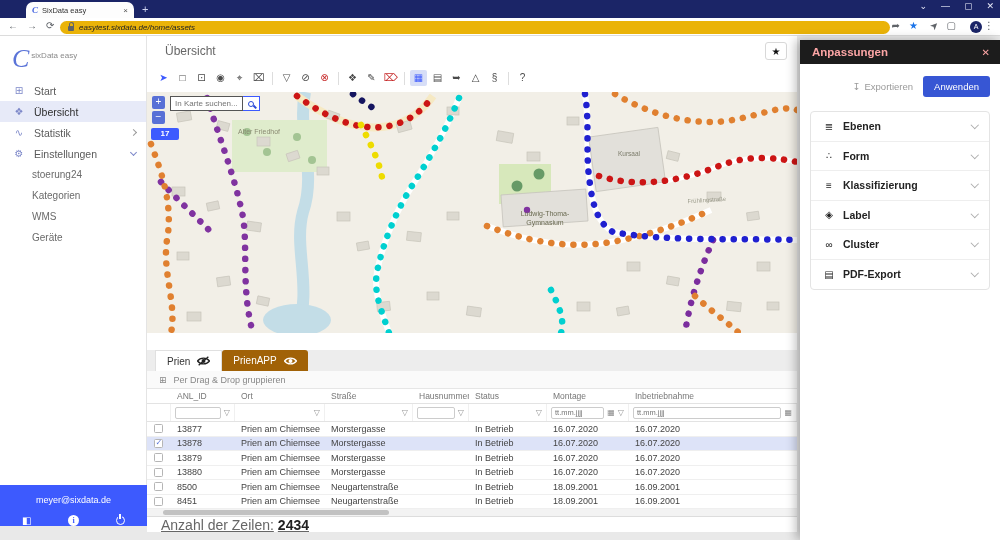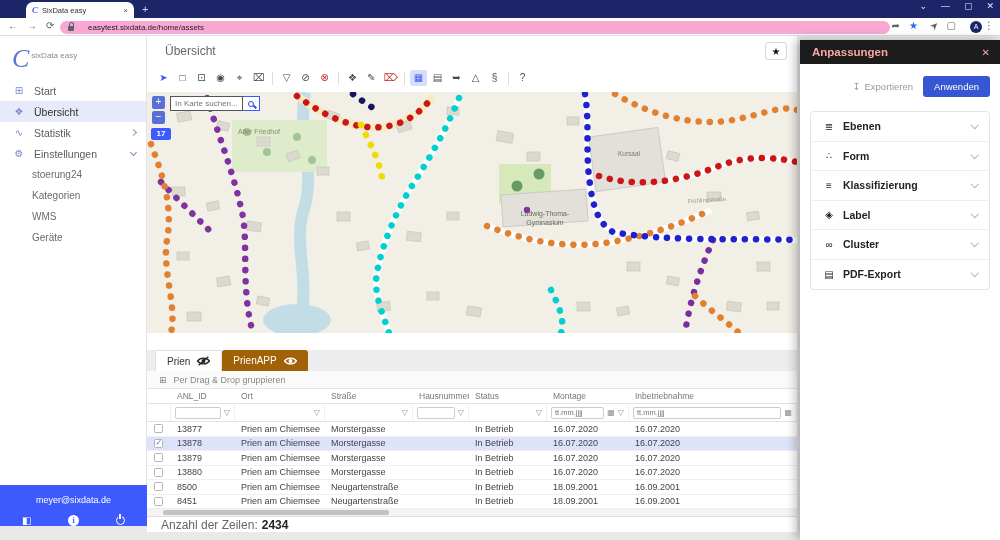--- a/index.html
+++ b/index.html
@@ -17,8 +17,8 @@
   .winctl { position:absolute; right:6px; top:1px; display:flex; gap:14px; color:#e8eaf8; font-size:9px; }
   #navbar { position:absolute; left:0; top:18px; width:1000px; height:18px; background:#fff; border-bottom:1px solid #dcdcdc; }
   .navic { position:absolute; top:2px; color:#5f6368; font-size:10px; }
-  .urlbar { position:absolute; left:60px; top:2.5px; width:830px; height:13px; background:#f9a8d4;
-    border-radius:7px; display:flex; align-items:center; gap:14px; padding:0 8px; }
+  .urlbar { position:absolute; left:60px; top:2.5px; width:830px; height:13px; background:#eab308;
+    border-radius:7px; display:flex; align-items:center; gap:5px; padding:0 8px;font-style:italic; }
   .lock { width:6px; height:5px; background:#5f6368; border-radius:1px; position:relative; margin-top:2px; }
   .lock:before { content:''; position:absolute; left:0.5px; top:-3.5px; width:3.5px; height:4px;
     border:1.2px solid #5f6368; border-bottom:none; border-radius:3px 3px 0 0; }

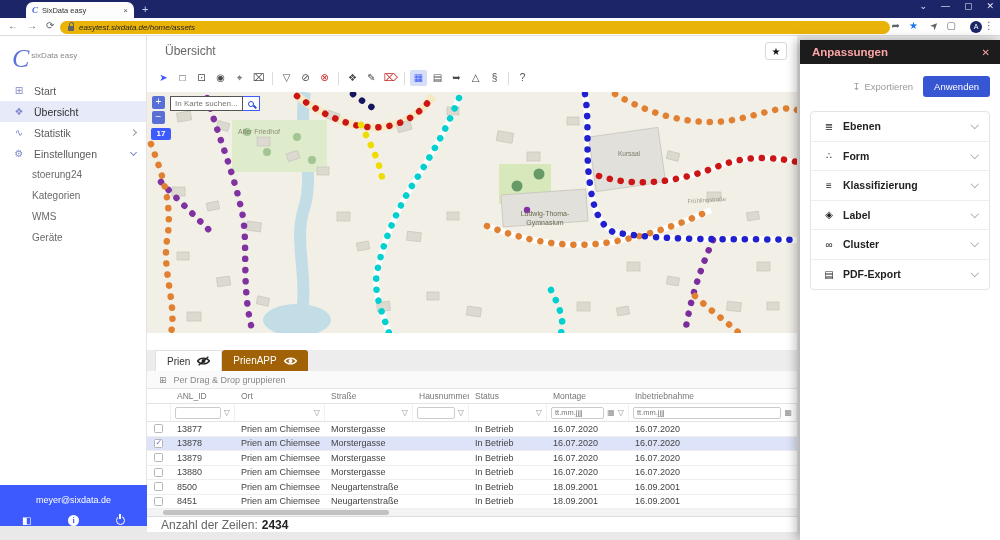--- a/index.html
+++ b/index.html
@@ -65,7 +65,7 @@
   #map { position:absolute; left:0; top:56px; width:650px; height:241px; background:#f2efe7; overflow:hidden; }
   .zbtn { position:absolute; left:5px; width:13px; height:13px; background:#5870d6; color:#fff; font-size:10px;
     text-align:center; line-height:12px; border-radius:2px; cursor:pointer; }
-  .zlevel { position:absolute; left:4px; top:36px; width:20px; height:12px; background:#3d5afe; color:#fff;
+  .zlevel { position:absolute; left:4px; top:36px; width:28px; height:12px; background:#3d5afe; color:#fff;
     font:bold 8px "Liberation Sans",sans-serif; text-align:center; line-height:12px; border-radius:2px; }
   .msearch { position:absolute; left:23px; top:4px; display:flex; }
   .msearch input { width:73px; height:15px; border:1.5px solid #555; font-size:8px; padding:0 4px; background:#fff; }

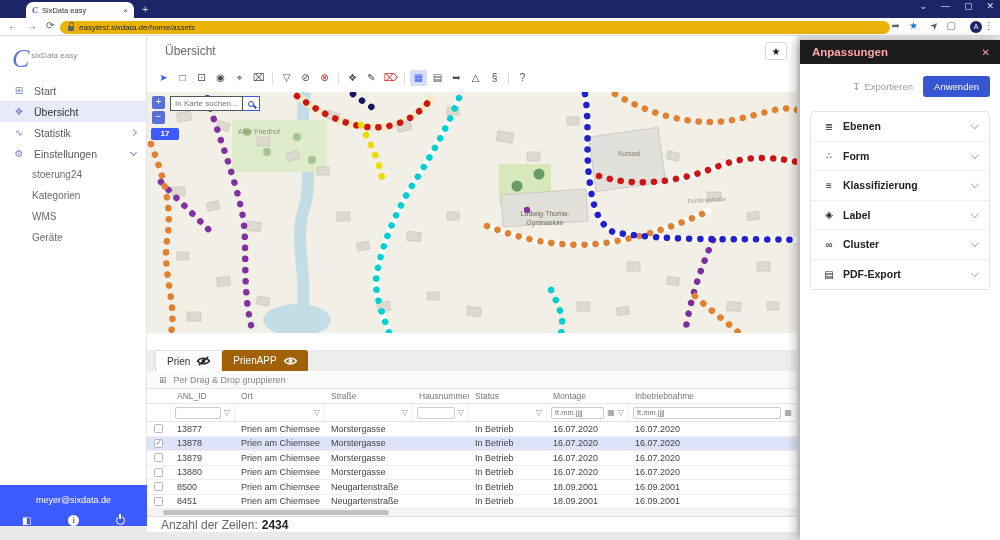--- a/index.html
+++ b/index.html
@@ -99,7 +99,7 @@
   #hscroll { position:absolute; left:0; top:473px; width:650px; height:7px; background:#f3f3f3; }
   #hscroll .thumb { position:absolute; left:16px; top:1px; width:226px; height:5px; background:#c2c2c2; border-radius:3px; }
   #tfoot { position:absolute; left:0; top:480px; width:650px; height:16px; border-top:1px solid #ddd;
-    display:flex; align-items:center; gap:4px; padding-left:14px; font-size:12px; color:#666; }
+    display:flex; align-items:center; gap:4px; padding-left:14px; font-size:14px; color:#666;text-decoration:underline; }
   #tfoot b { color:#222; }
 
   

